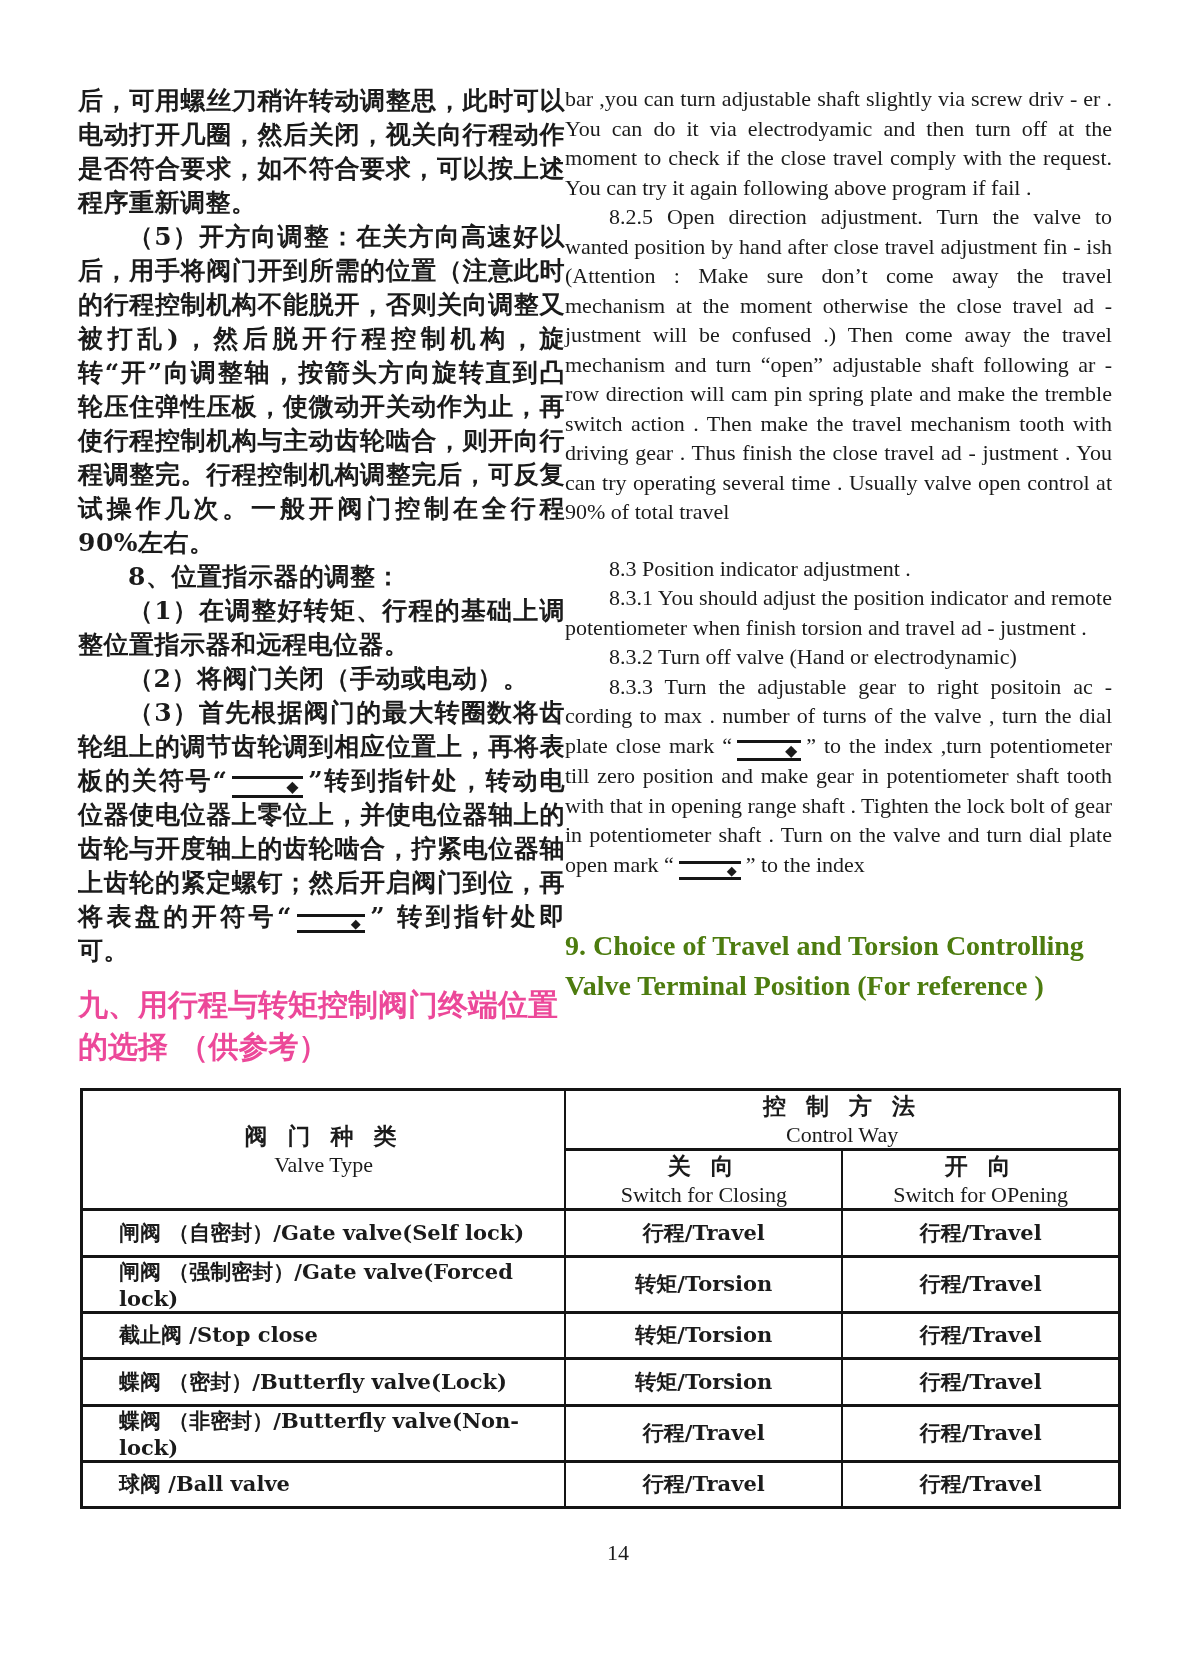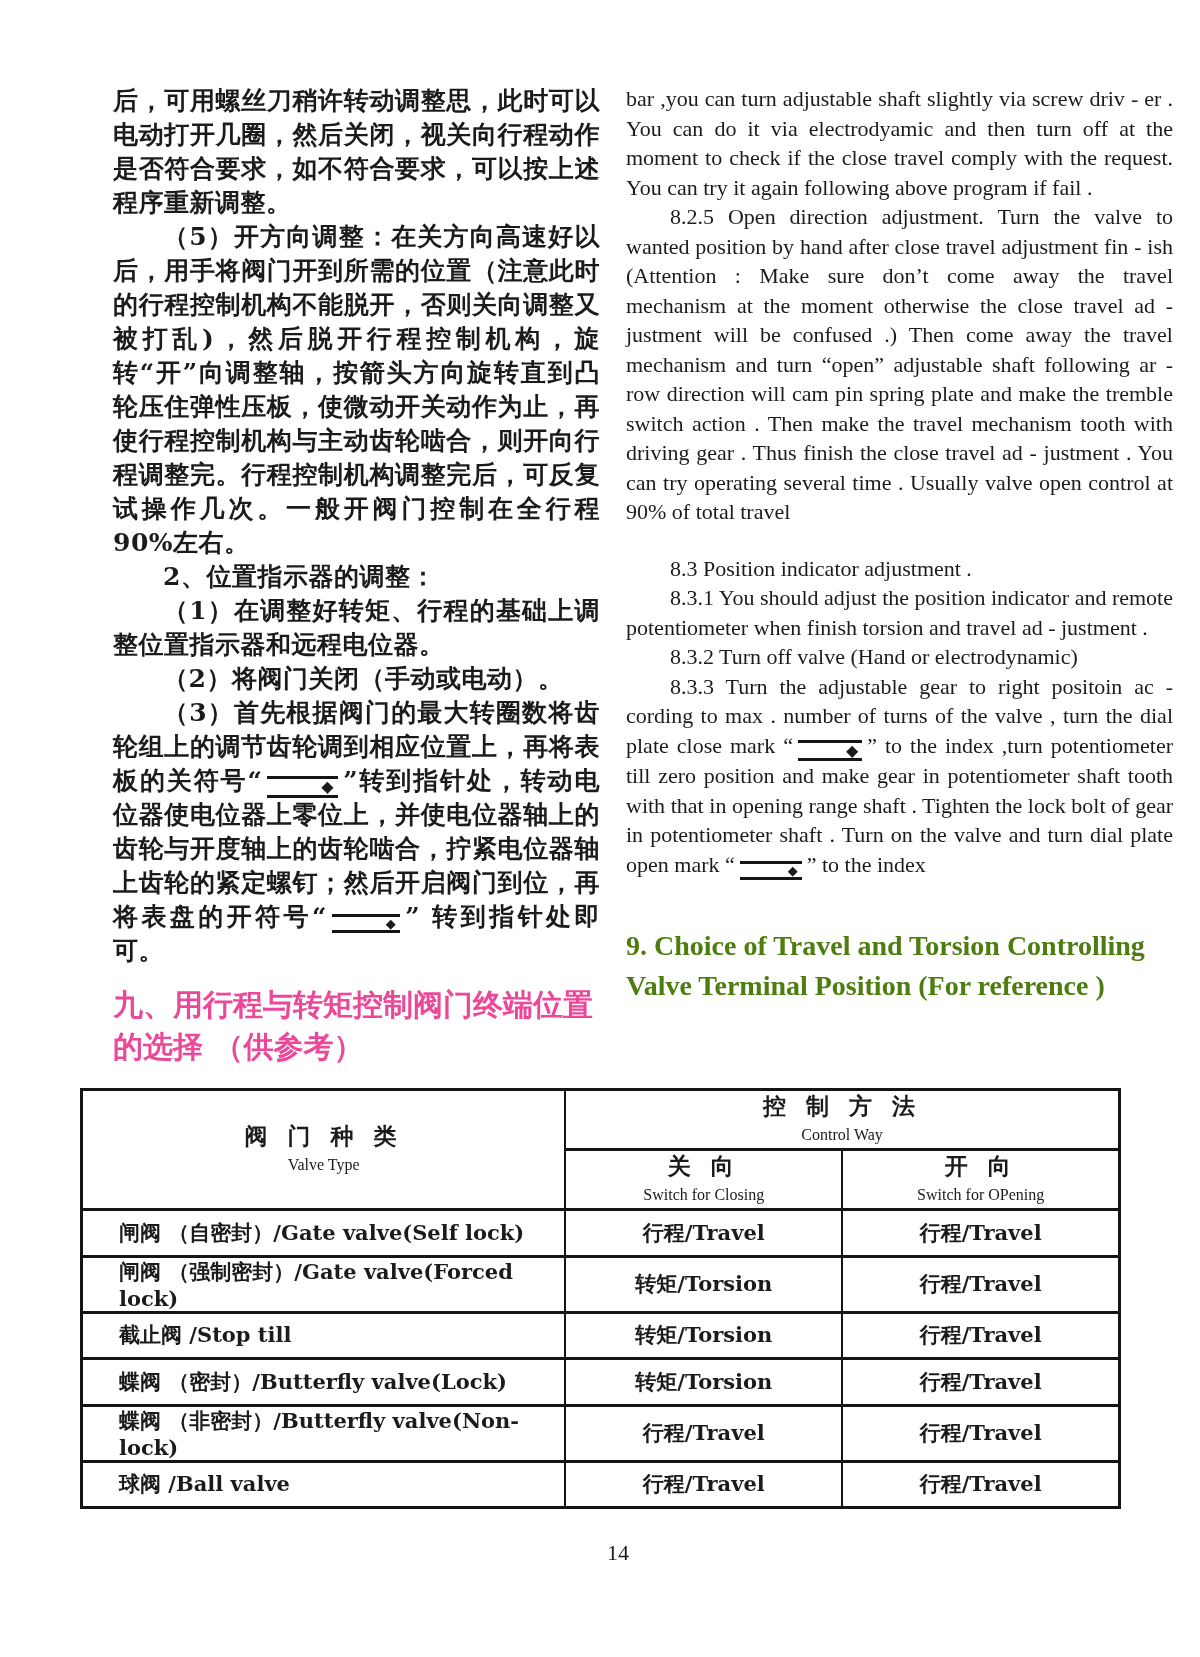--- a/index.html
+++ b/index.html
@@ -14,7 +14,7 @@
     padding:84px 78px 0 78px;
     box-sizing:border-box;
   }
-  .columns{display:flex;gap:26px;align-items:flex-start;margin-left:35px;}
+  .columns{display:flex;gap:0;align-items:flex-start;}
   .col-left{width:487px;flex:0 0 487px;}
   .col-right{width:547px;flex:0 0 547px;}
 

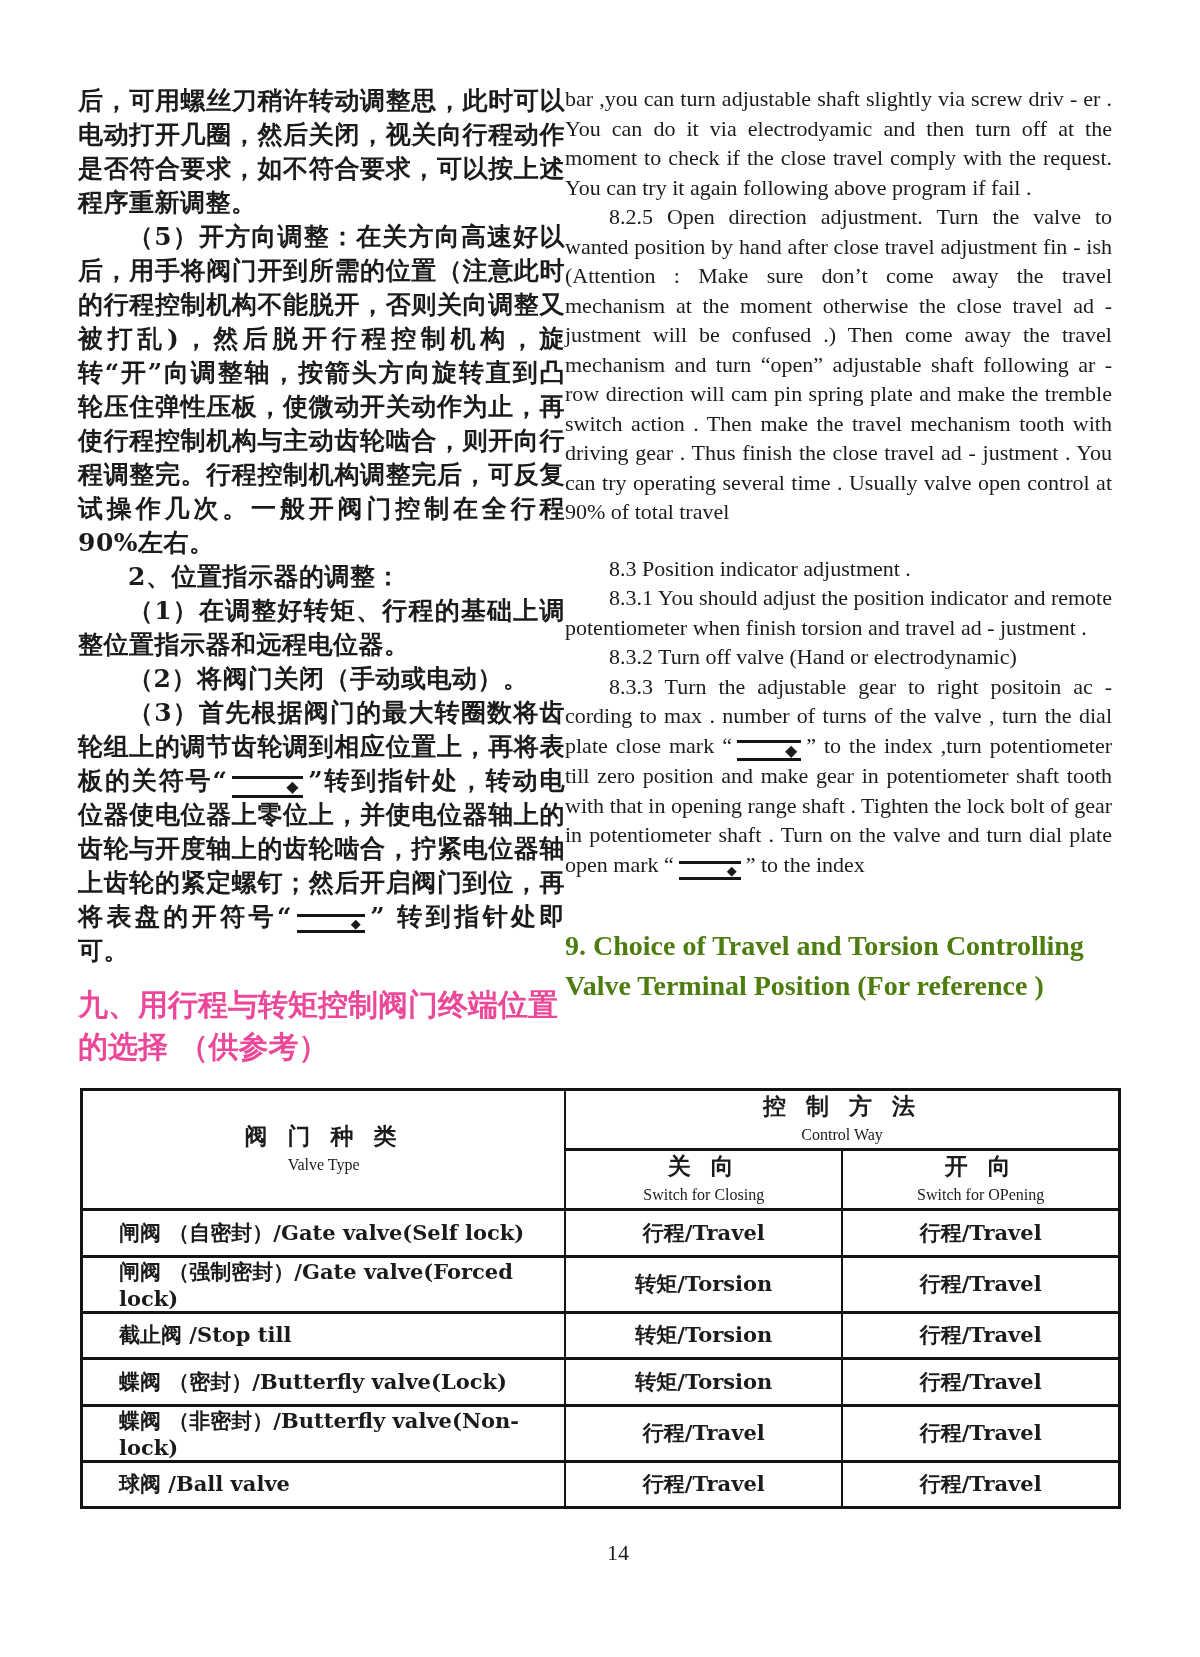--- a/index.html
+++ b/index.html
@@ -124,7 +124,7 @@
     <div class="col-left zh">
       <p>后，可用螺丝刀稍许转动调整思，此时可以电动打开几圈，然后关闭，视关向行程动作是否符合要求，如不符合要求，可以按上述程序重新调整。</p>
       <p class="indent">（5）开方向调整：在关方向高速好以后，用手将阀门开到所需的位置（注意此时的行程控制机构不能脱开，否则关向调整又被打乱)，然后脱开行程控制机构，旋转“开”向调整轴，按箭头方向旋转直到凸轮压住弹性压板，使微动开关动作为止，再使行程控制机构与主动齿轮啮合，则开向行程调整完。行程控制机构调整完后，可反复试操作几次。一般开阀门控制在全行程90%左右。</p>
-      <p class="indent">2、位置指示器的调整：</p>
+      <p class="indent">8、位置指示器的调整：</p>
       <p class="indent">（1）在调整好转矩、行程的基础上调整位置指示器和远程电位器。</p>
       <p class="indent">（2）将阀门关闭（手动或电动）。</p>
       <p class="indent"><span>（3）首先根据阀门的最大转圈数将齿轮组上的调节齿轮调到相应位置上，再将表板的关符号“</span><span class="dial-mark close">◆</span><span>”转到指针处，转动电位器使电位器上零位上，并使电位器轴上的齿轮与开度轴上的齿轮啮合，拧紧电位器轴上齿轮的紧定螺钉；然后开启阀门到位，再将表盘的开符号“</span><span class="dial-mark open">◆</span><span>” 转到指针处即可。</span></p>

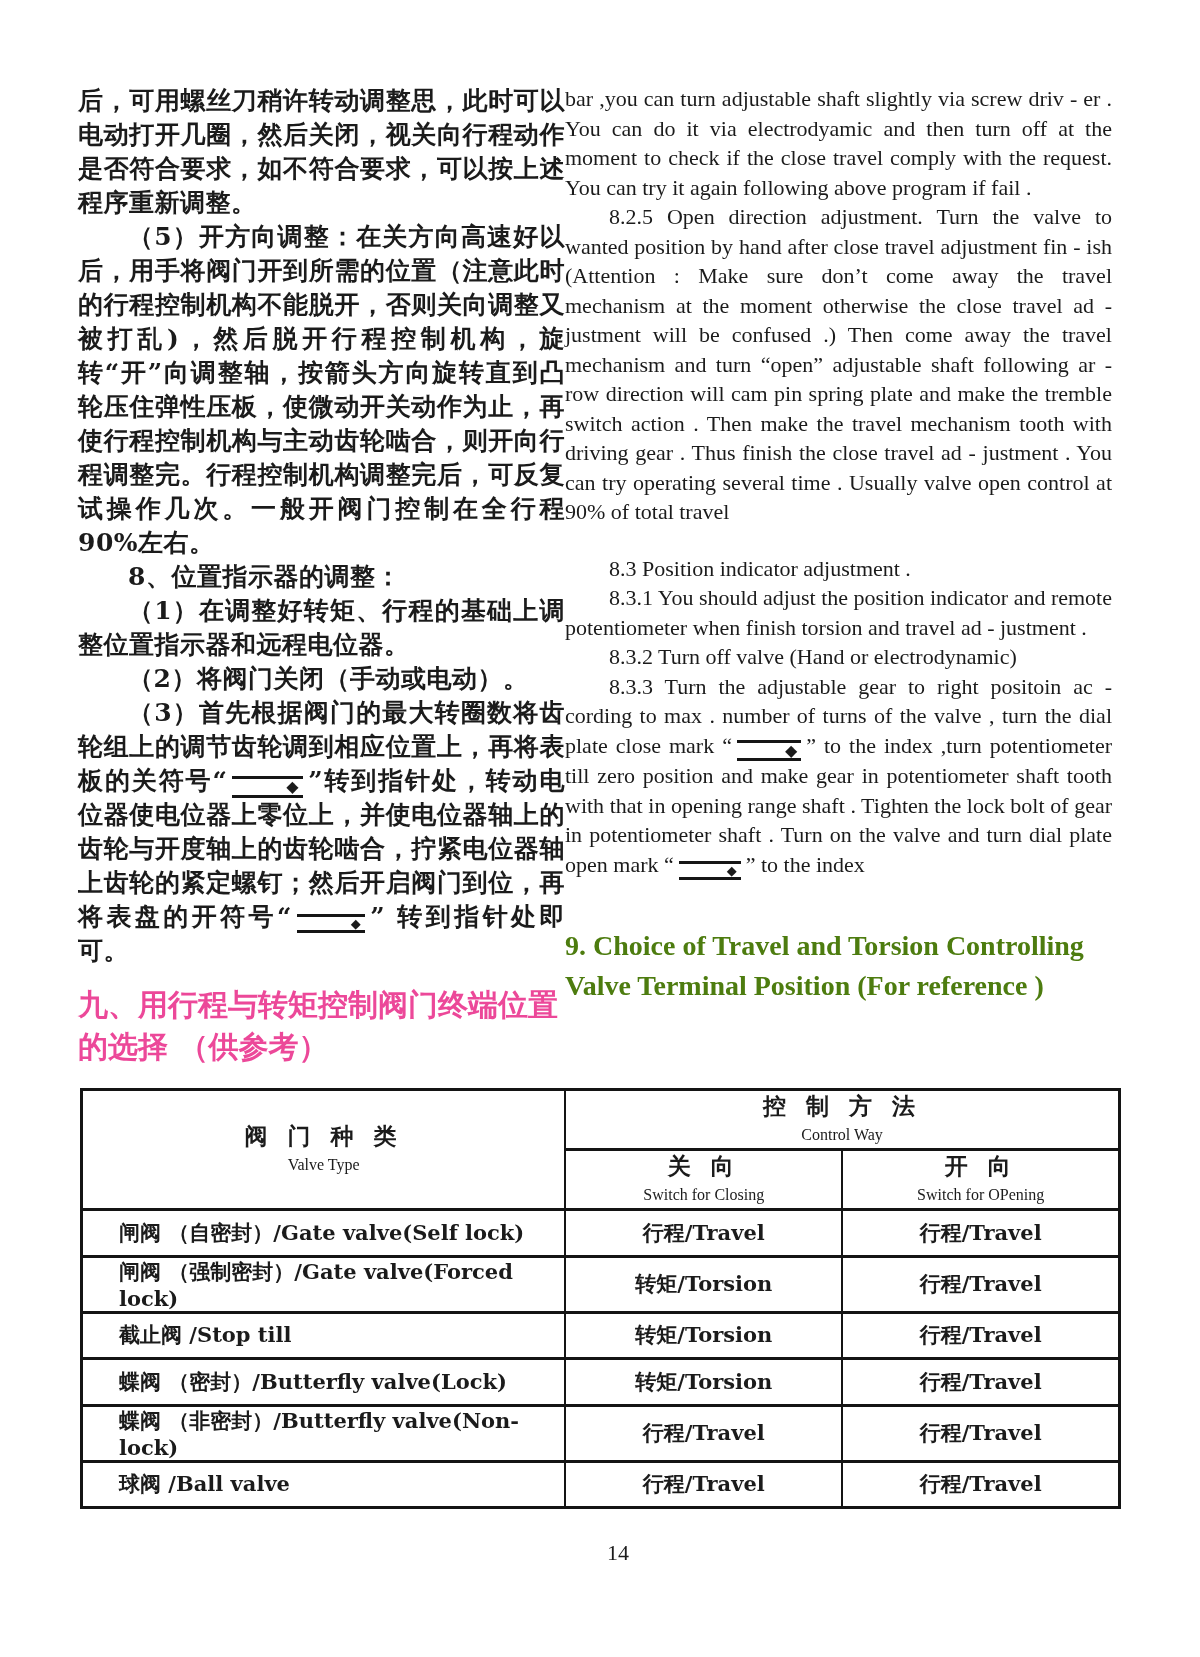--- a/index.html
+++ b/index.html
@@ -93,7 +93,7 @@
     font-family:"DejaVu Serif","Liberation Serif",serif;
     font-weight:700;font-size:23px;line-height:30px;letter-spacing:6px;
   }
-  .hd-en{font-size:16px;line-height:27px;}
+  .hd-en{font-size:22px;line-height:27px;}
   td.rowhead{height:88px;}
   td.ctrl{height:44px;}
   td.sub{height:43px;}

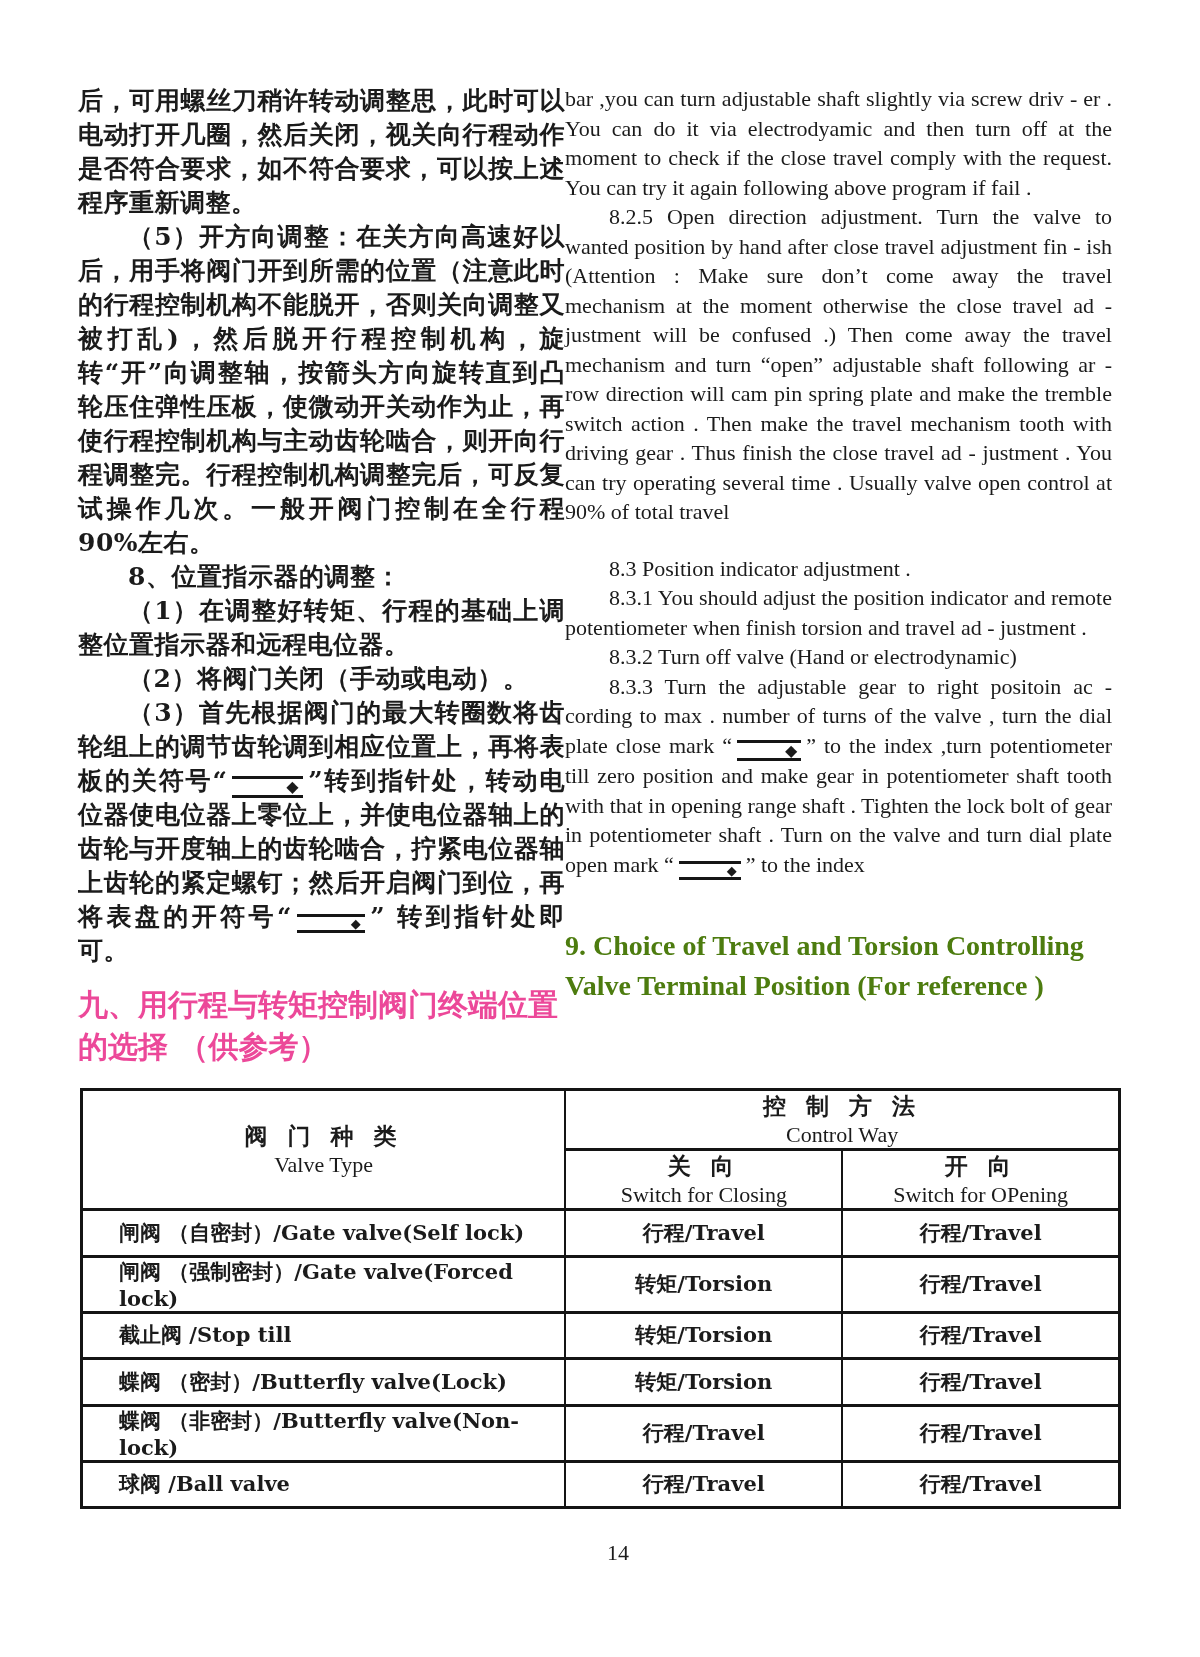--- a/index.html
+++ b/index.html
@@ -180,7 +180,7 @@
         <td class="cw">行程/Travel</td>
       </tr>
       <tr class="data">
-        <td class="vt">截止阀 /Stop till</td>
+        <td class="vt">截止阀 /Stop close</td>
         <td class="cw">转矩/Torsion</td>
         <td class="cw">行程/Travel</td>
       </tr>

